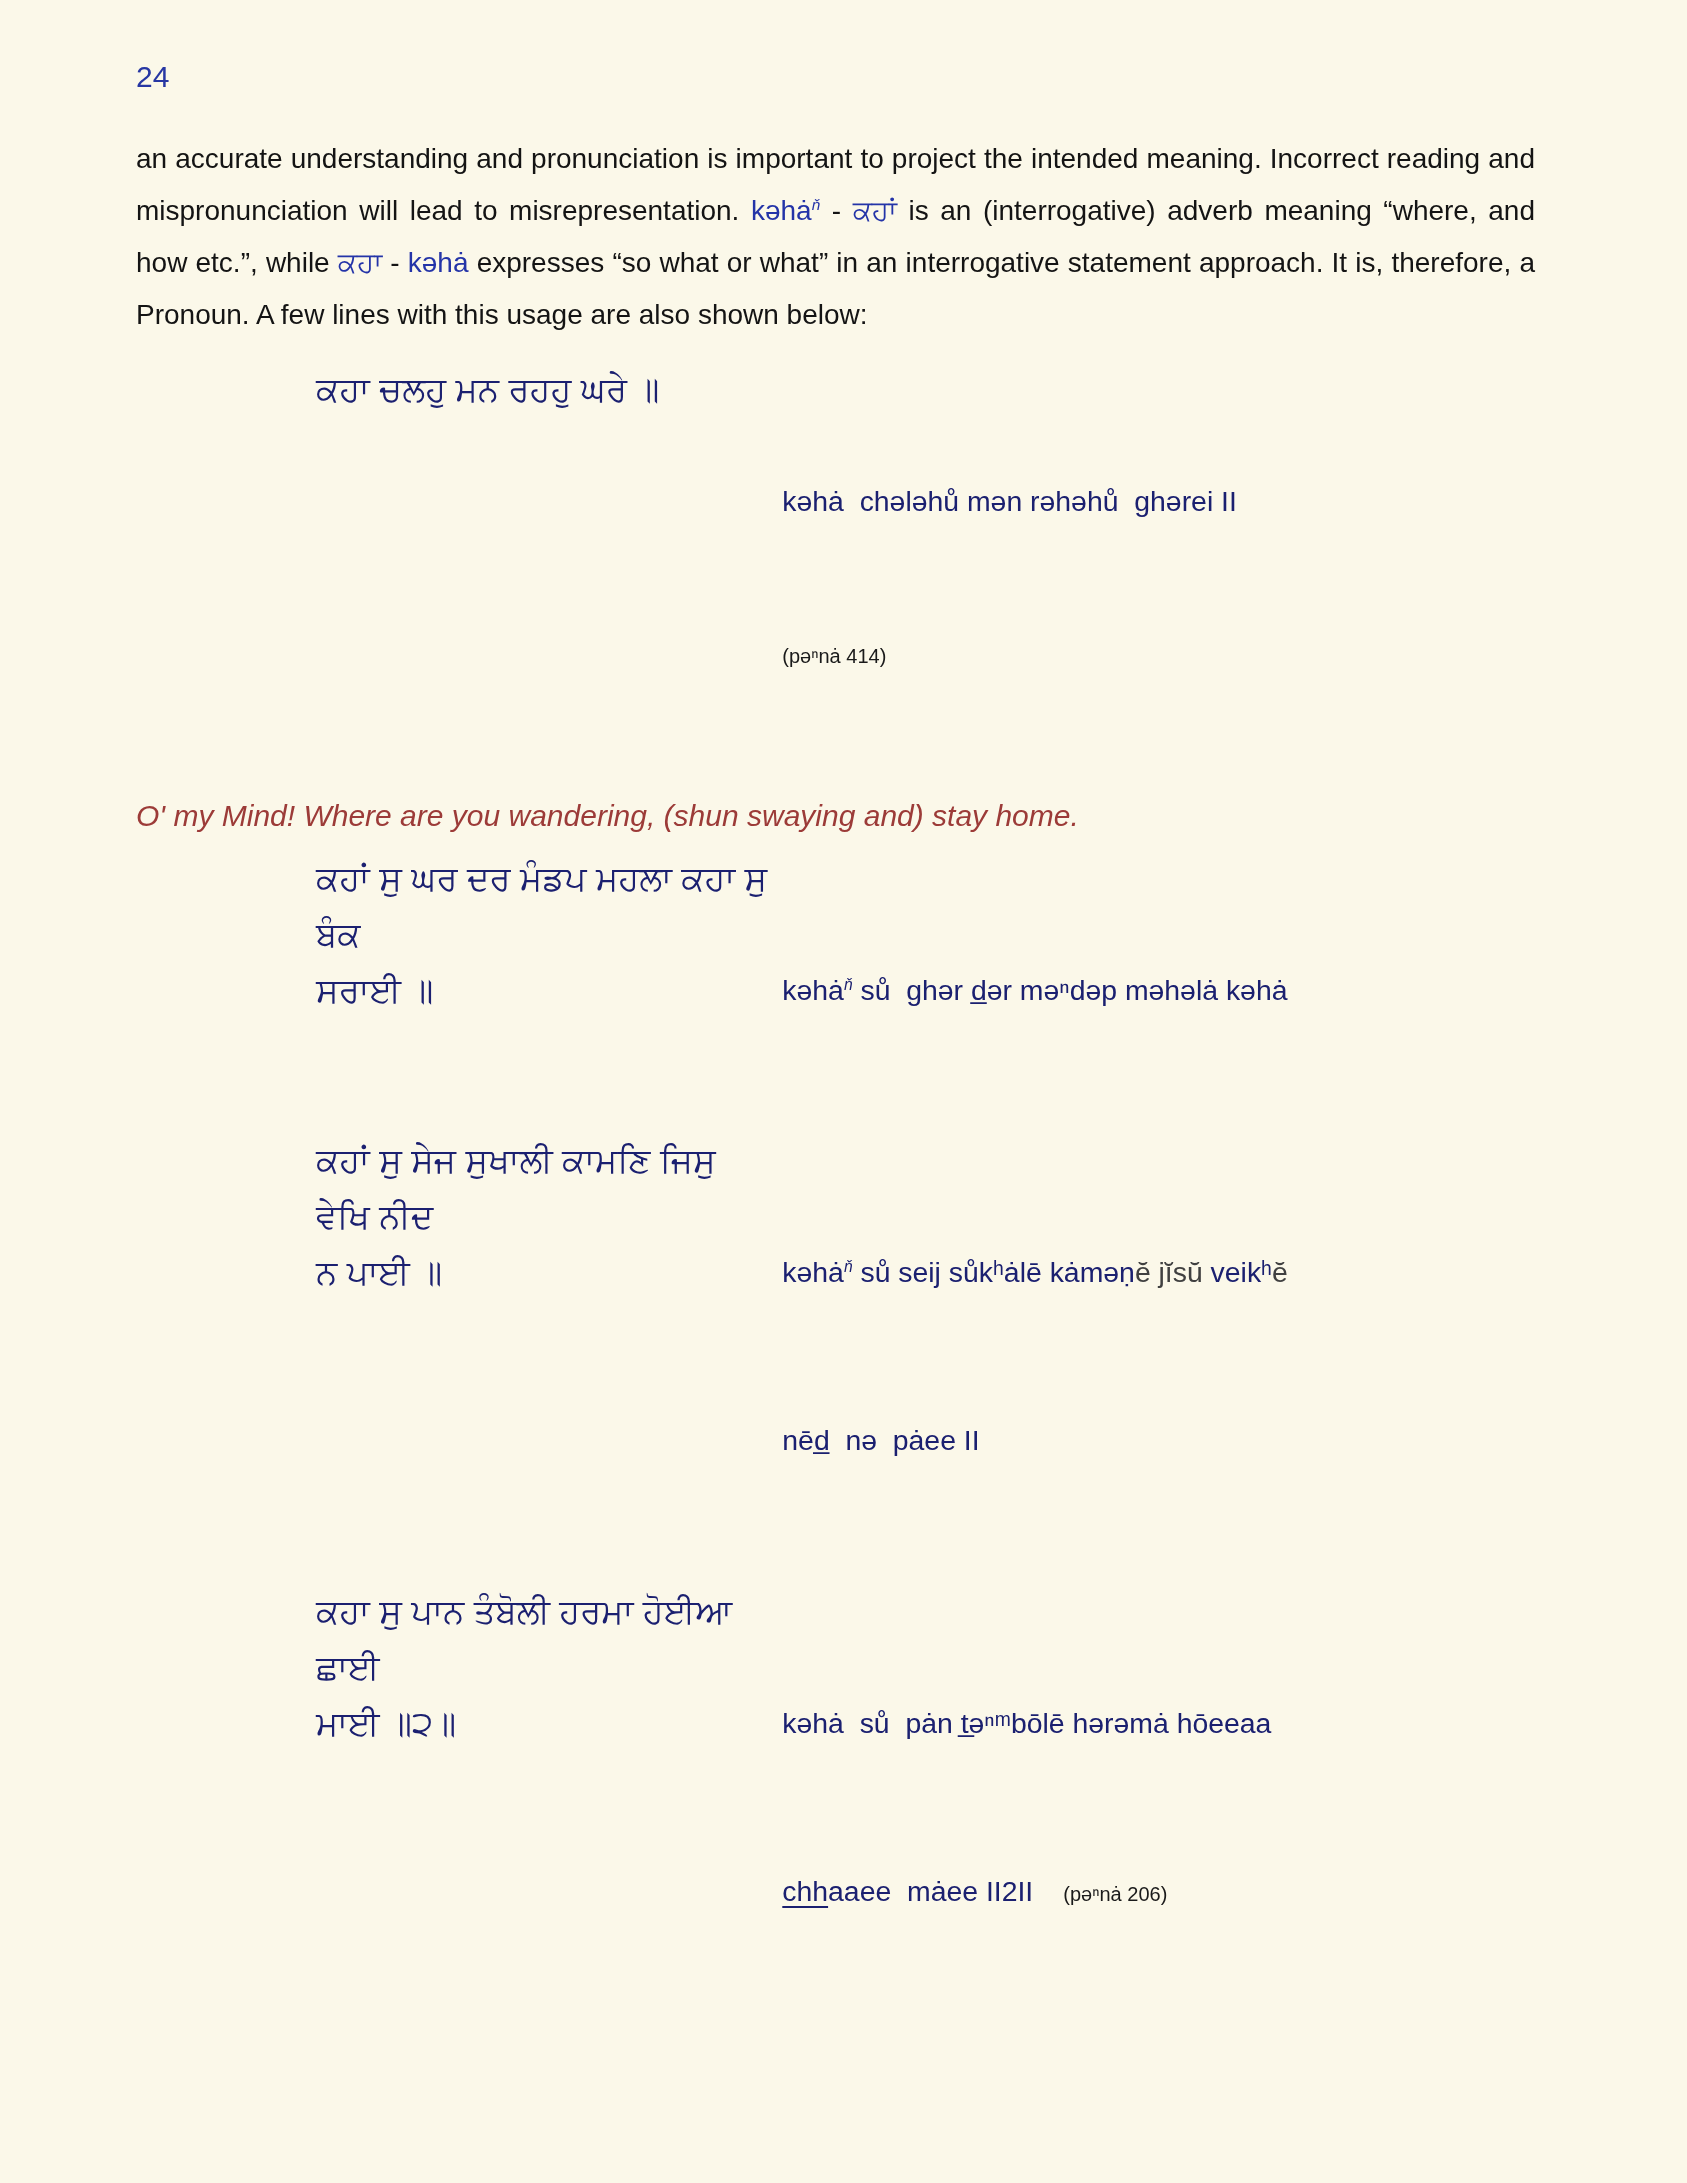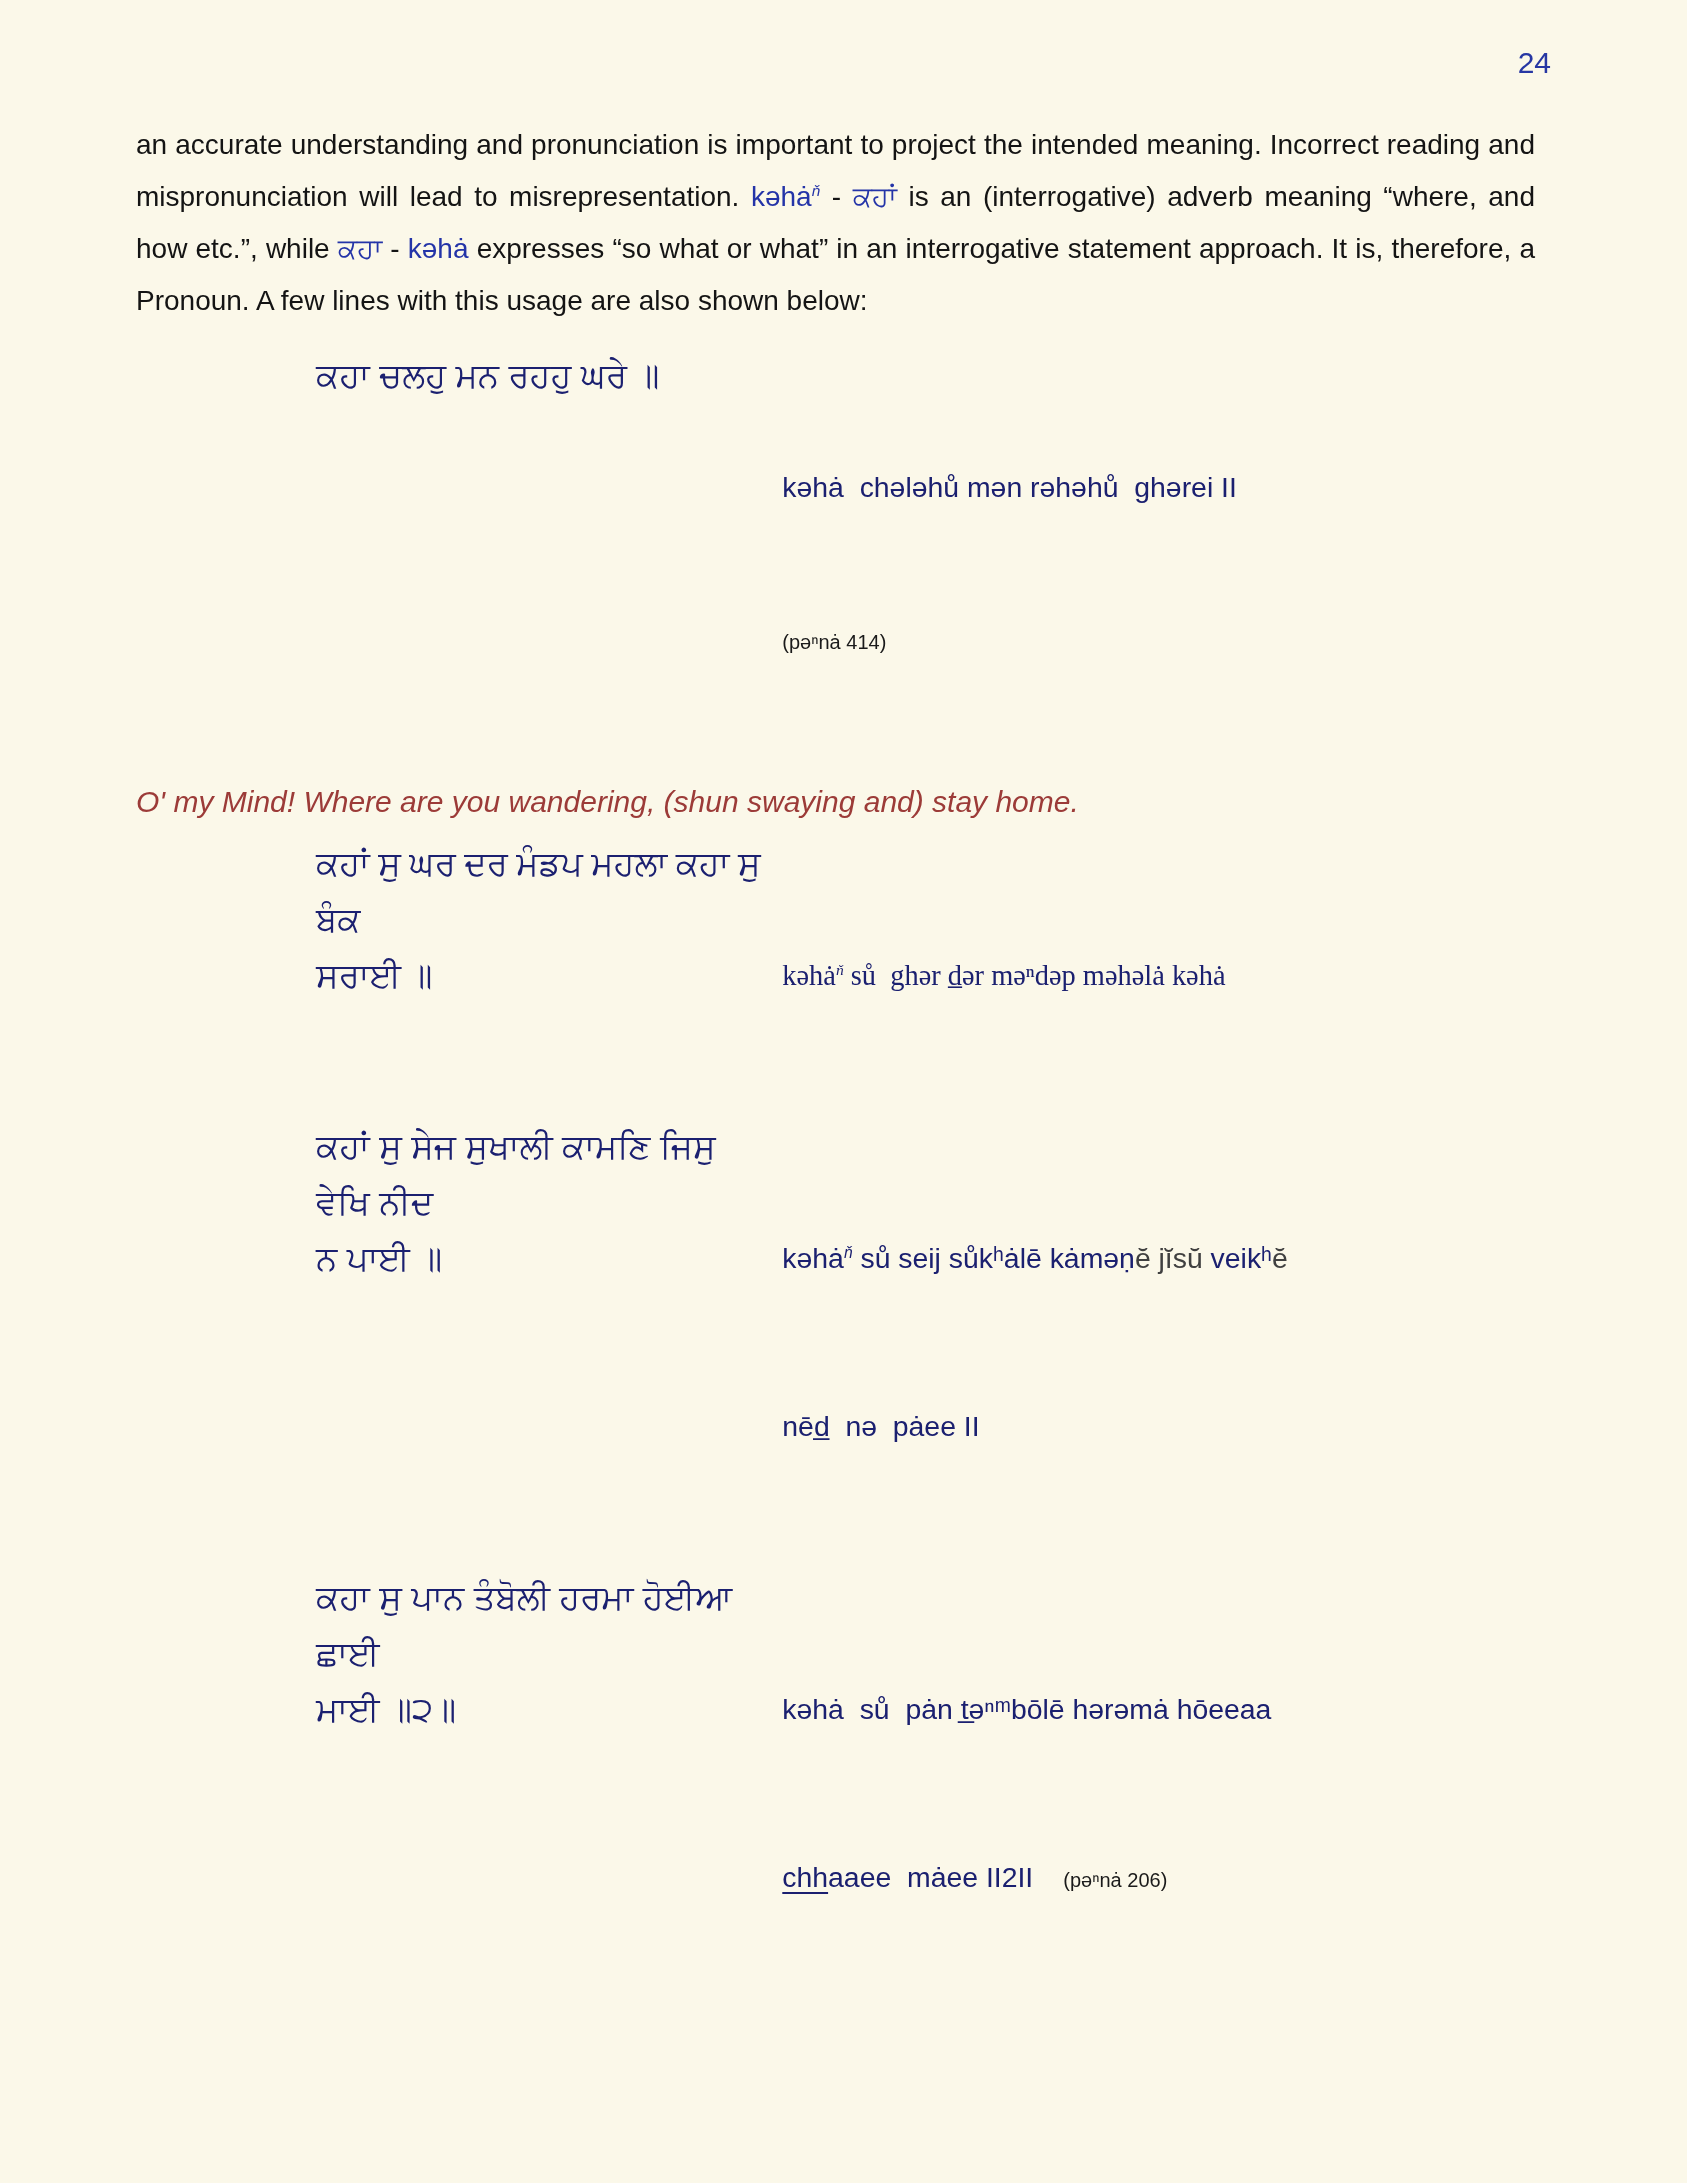--- a/index.html
+++ b/index.html
@@ -5,7 +5,7 @@
   html,body{margin:0;padding:0;background:#e8e8e8;}
   .page{width:1687px;height:2183px;background:#FBF8E9;font-family:"Liberation Sans",sans-serif;color:#141414;overflow:hidden;position:relative;margin:0 auto;}
   .content{padding:0 136px;}
-  .pagenum{padding-top:44px;text-align:right;font-size:30px;line-height:38px;color:#2737A3;}
+  .pagenum{padding-top:58px;text-align:left;font-size:30px;line-height:38px;color:#2737A3;}
   .body-par{font-size:28px;line-height:52px;text-align:justify;margin:37px 16px 0 0;}
   .blue{color:#2434A8;}
   .vrow{display:flex;align-items:flex-start;}

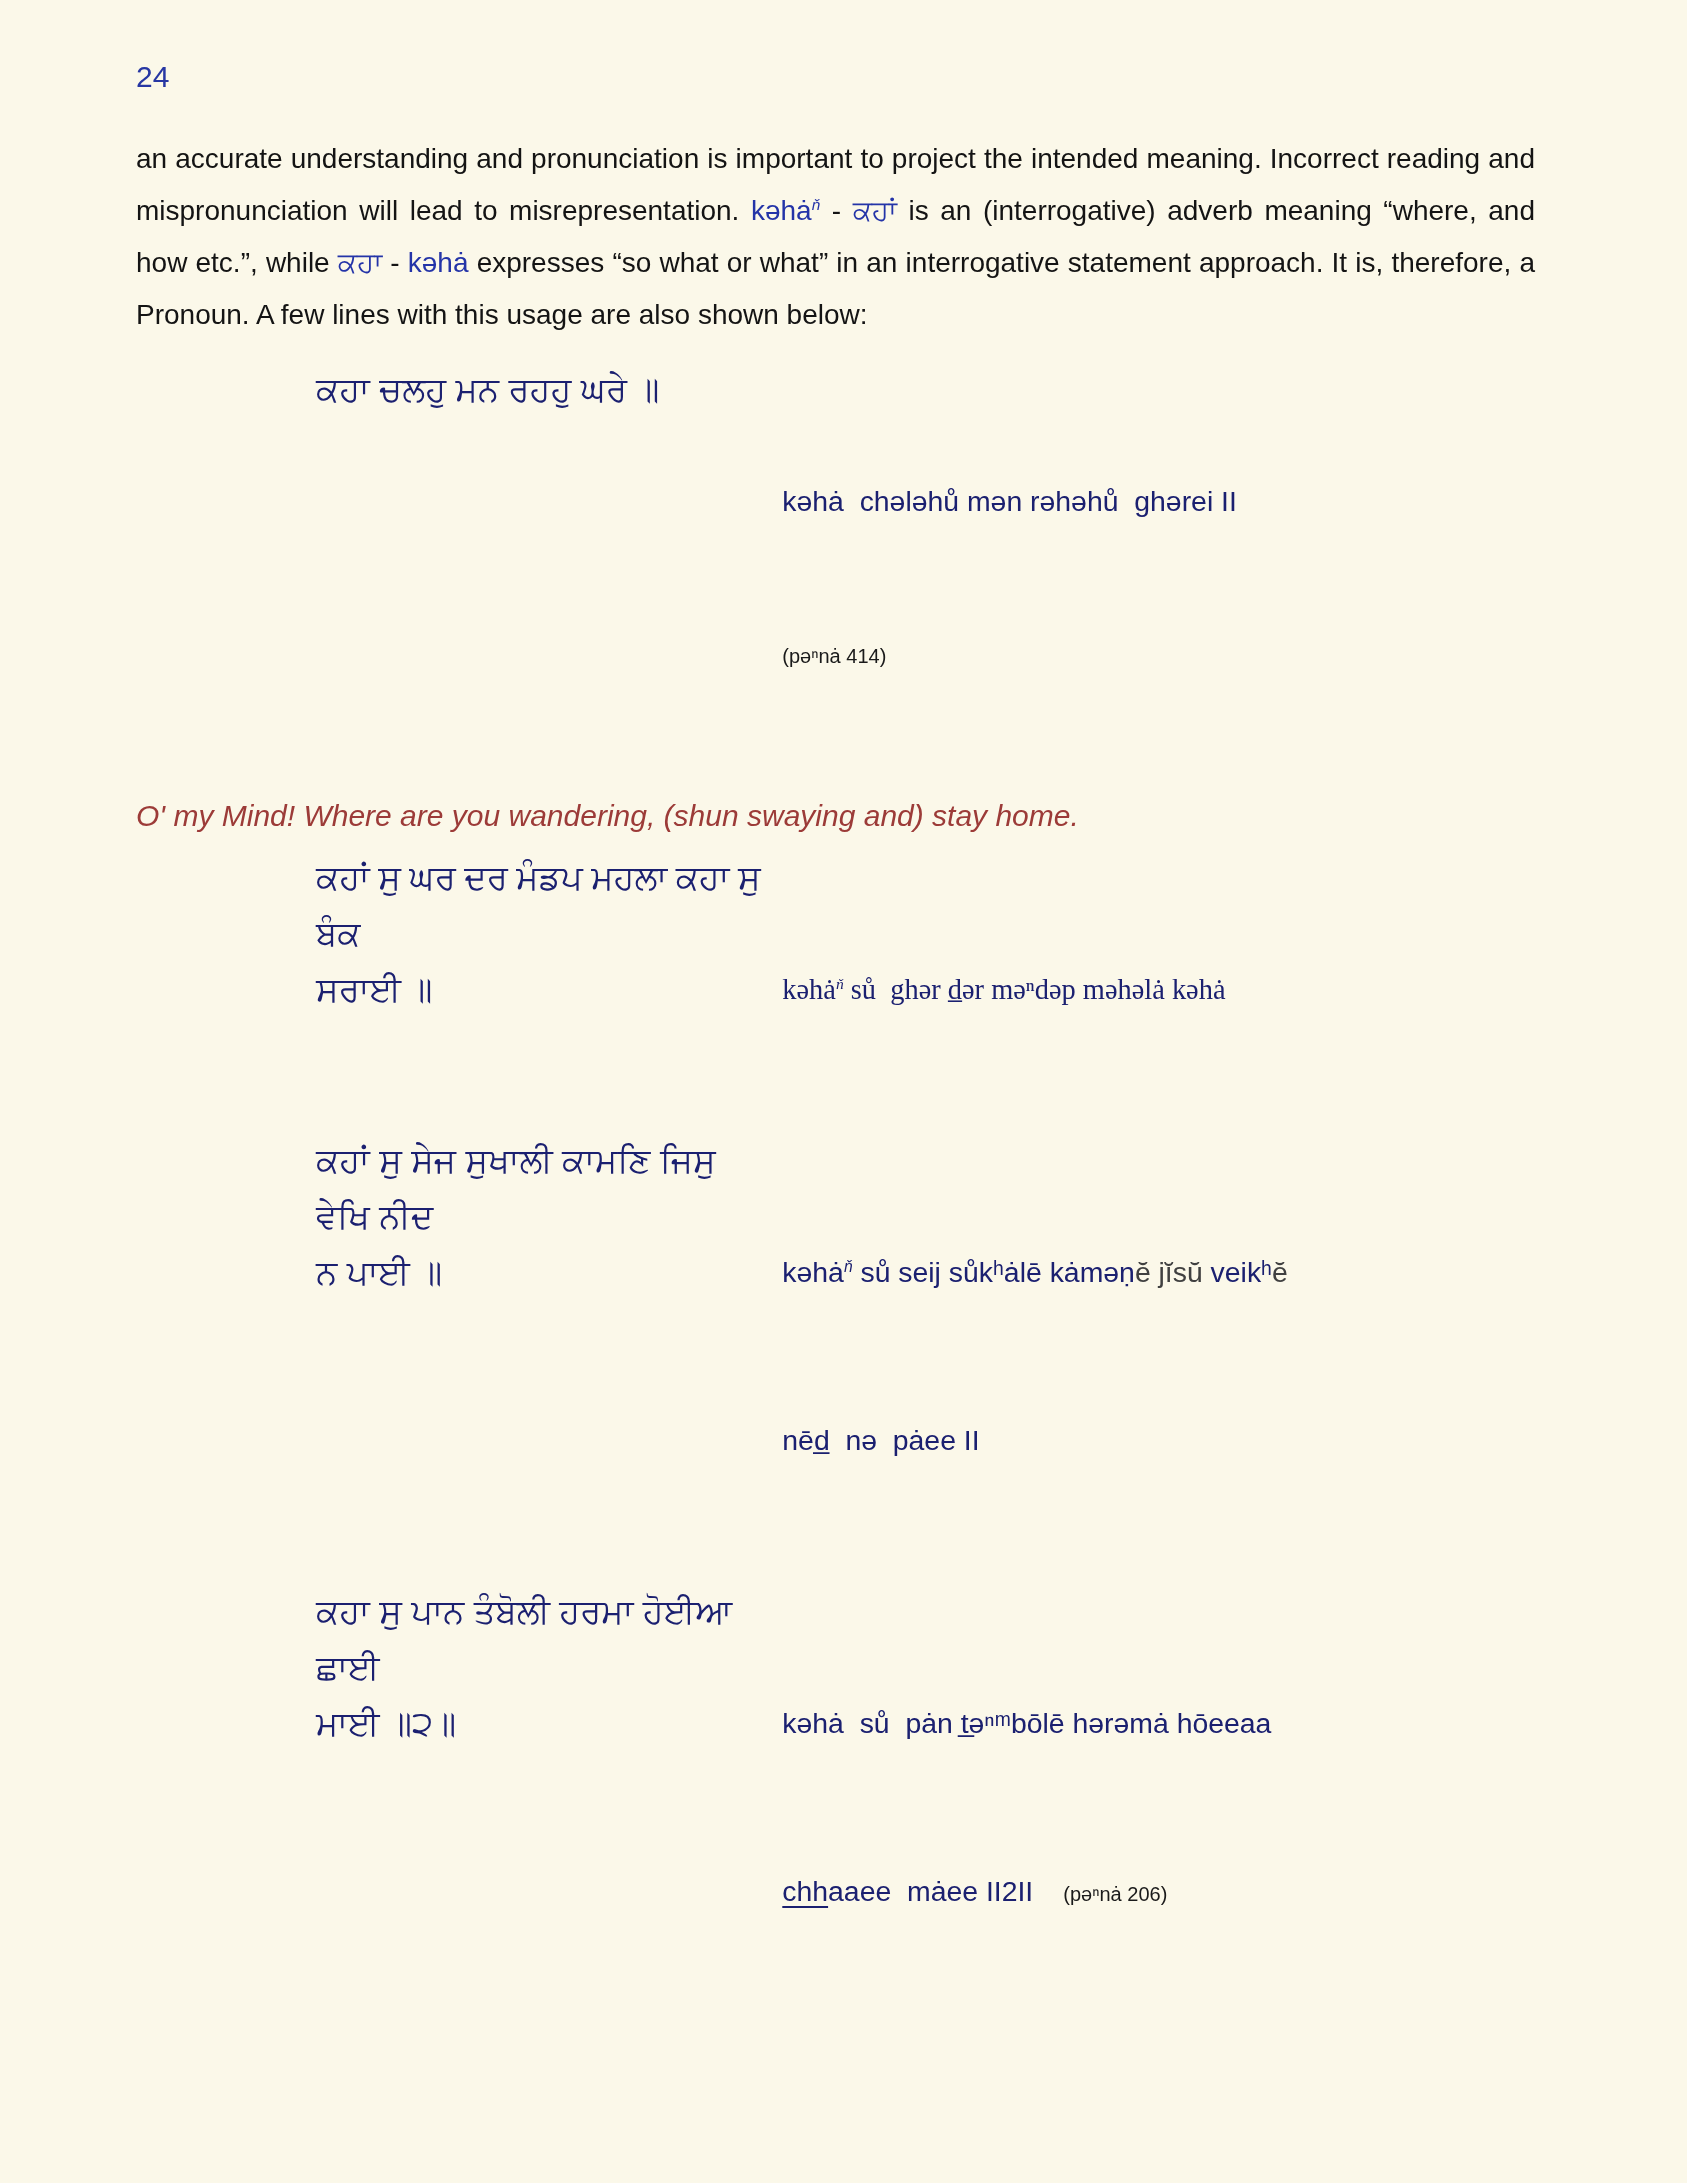--- a/index.html
+++ b/index.html
@@ -40,7 +40,7 @@
 
     <p class="trans">O' my Mind! Where are you wandering, (shun swaying and) stay home.</p>
 
-    <div class="vrow" style="margin-top:8px;font-family:Liberation Serif, serif;">
+    <div class="vrow" style="margin-top:8px;">
       <div class="vgur">
         <div>ਕਹਾਂ ਸੁ ਘਰ ਦਰ ਮੰਡਪ ਮਹਲਾ ਕਹਾ ਸੁ ਬੰਕ</div>
         <div>ਸਰਾਈ ॥</div>

